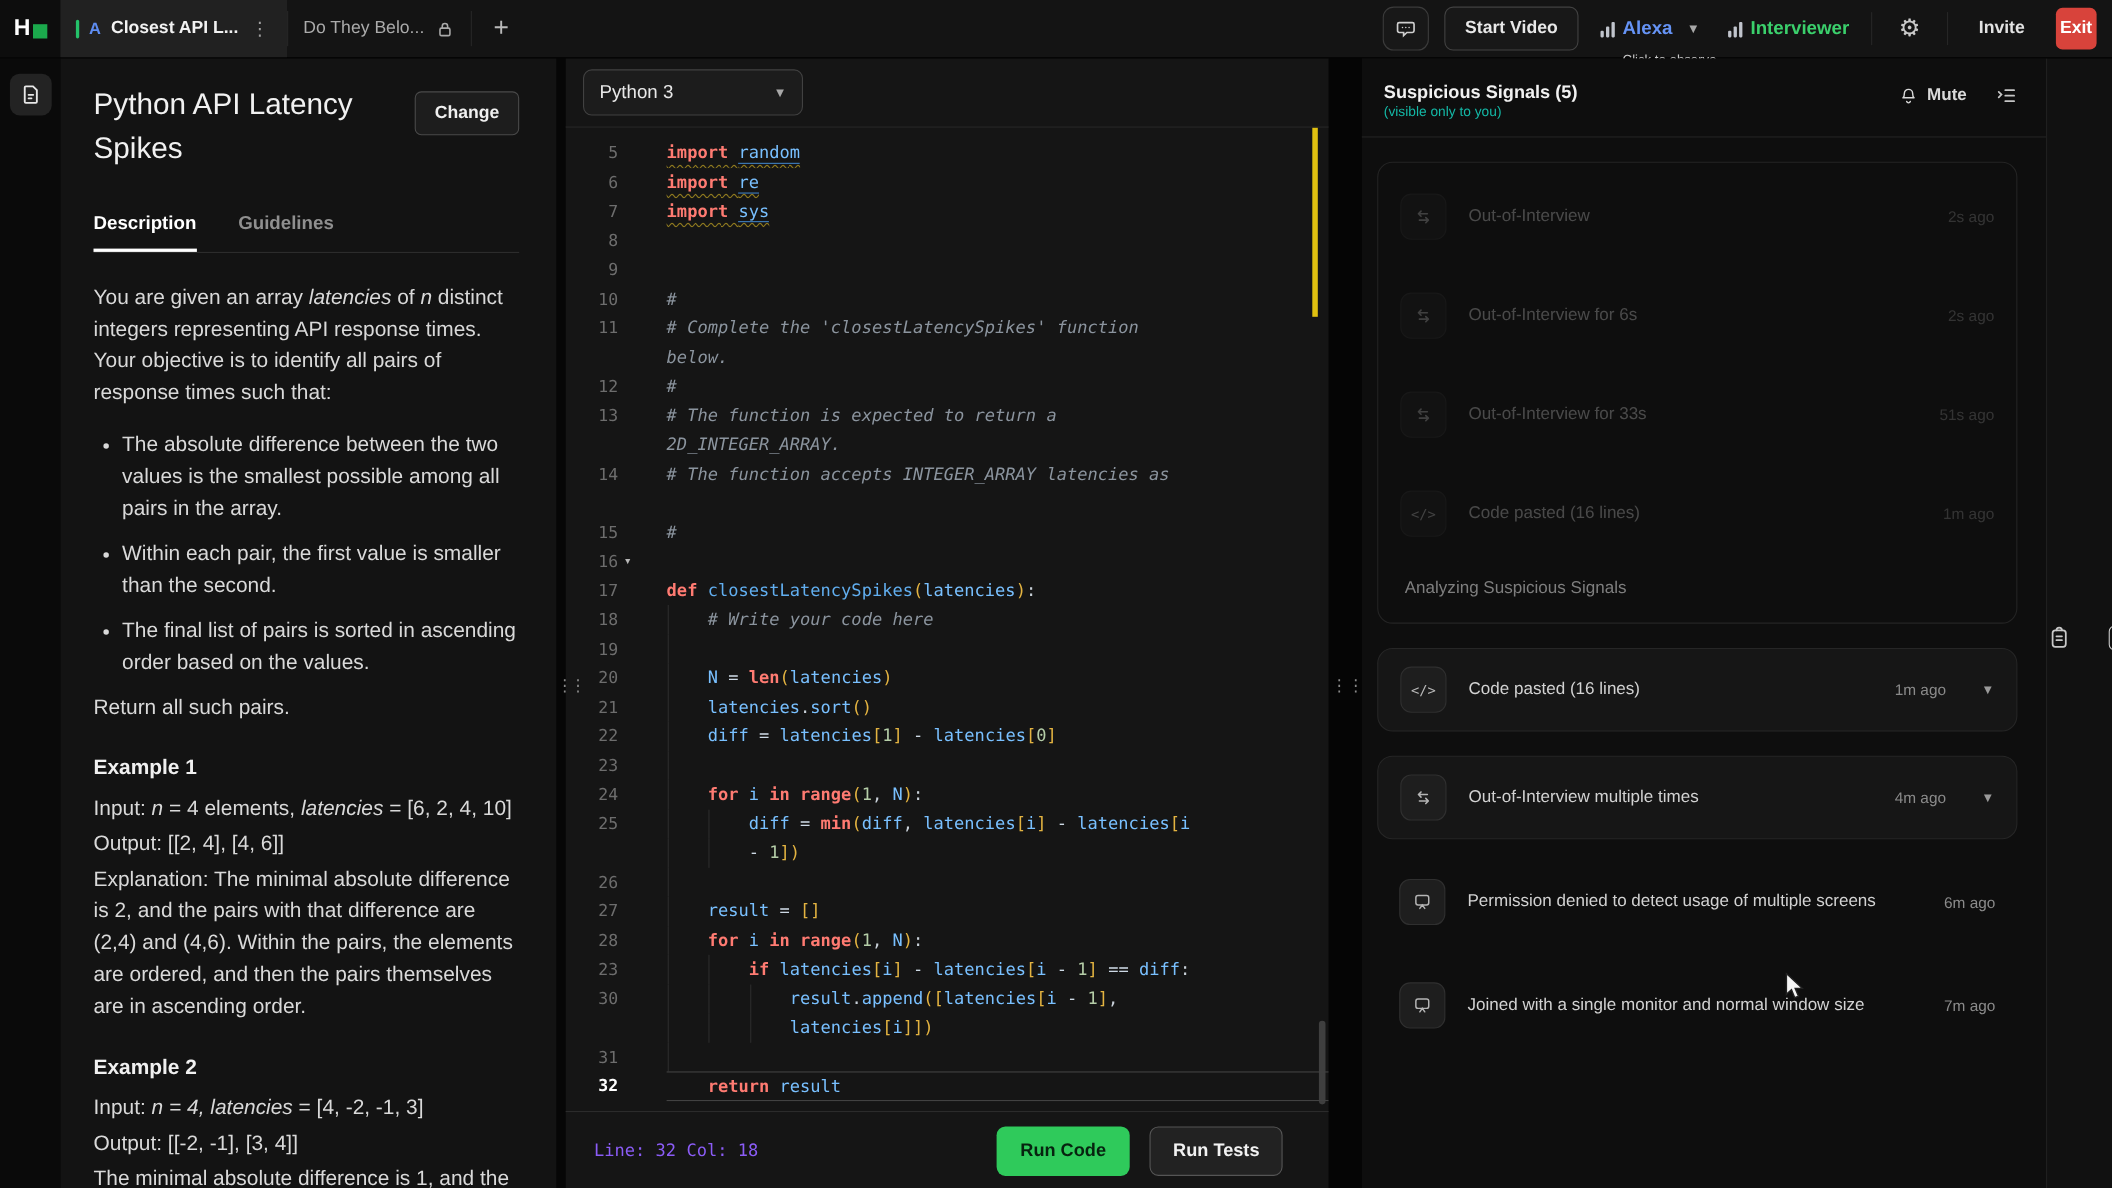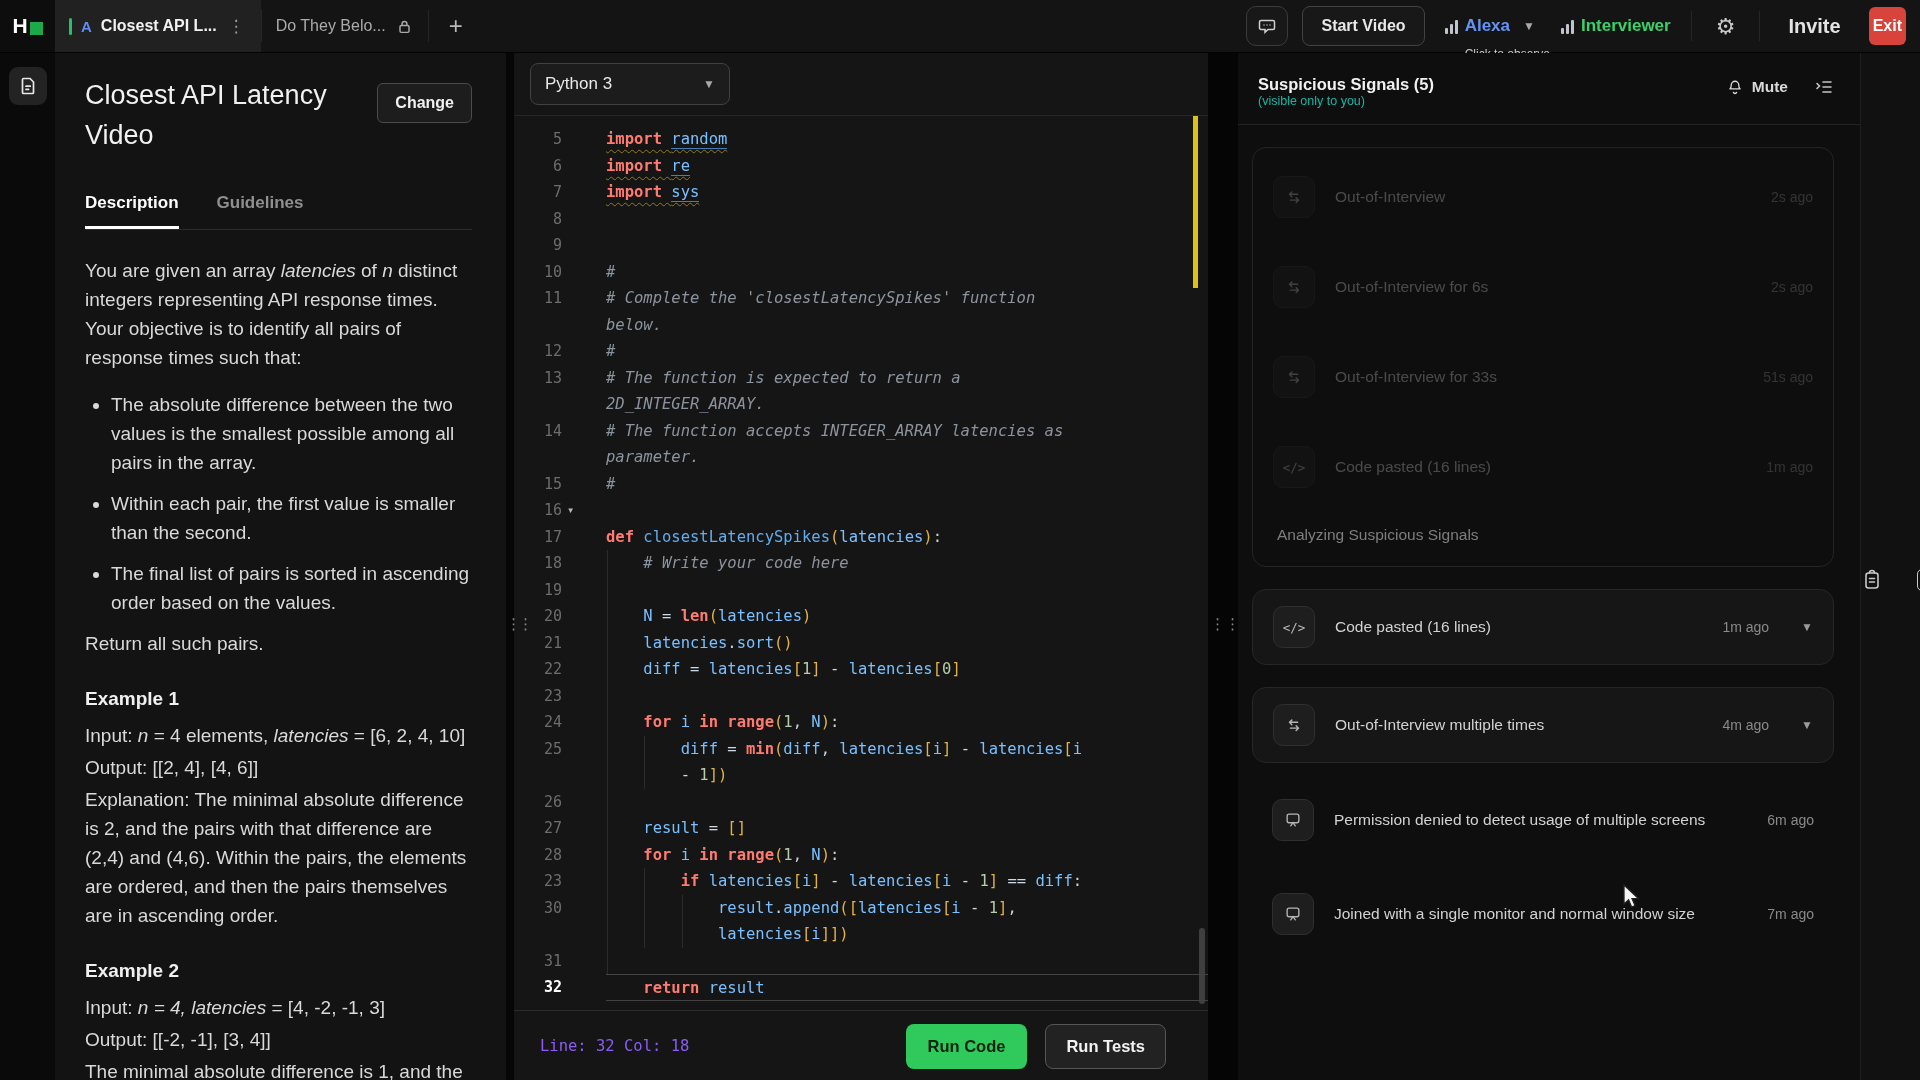--- a/index.html
+++ b/index.html
@@ -32,7 +32,7 @@
   .chev{color:#a8a8a8;font-size:12px;margin-left:6px;}
   .observe{position:absolute;top:31px;left:26px;font-size:12px;color:#c9c9c9;white-space:nowrap;}
   .gear{font-family:"DejaVu Sans",sans-serif;font-size:22px;color:#c9c9c9;padding:0 10px;}
-  .invite{font-size:20px;font-weight:600;color:#e3e3e3;padding:0 14px;}
+  .invite{font-size:16px;font-weight:600;color:#e3e3e3;padding:0 14px;}
   .exit-btn{height:38px;background:#d8433b;border-radius:6px;color:#fff;font-weight:700;font-size:16px;
     display:flex;align-items:center;padding:0 4px;}
   

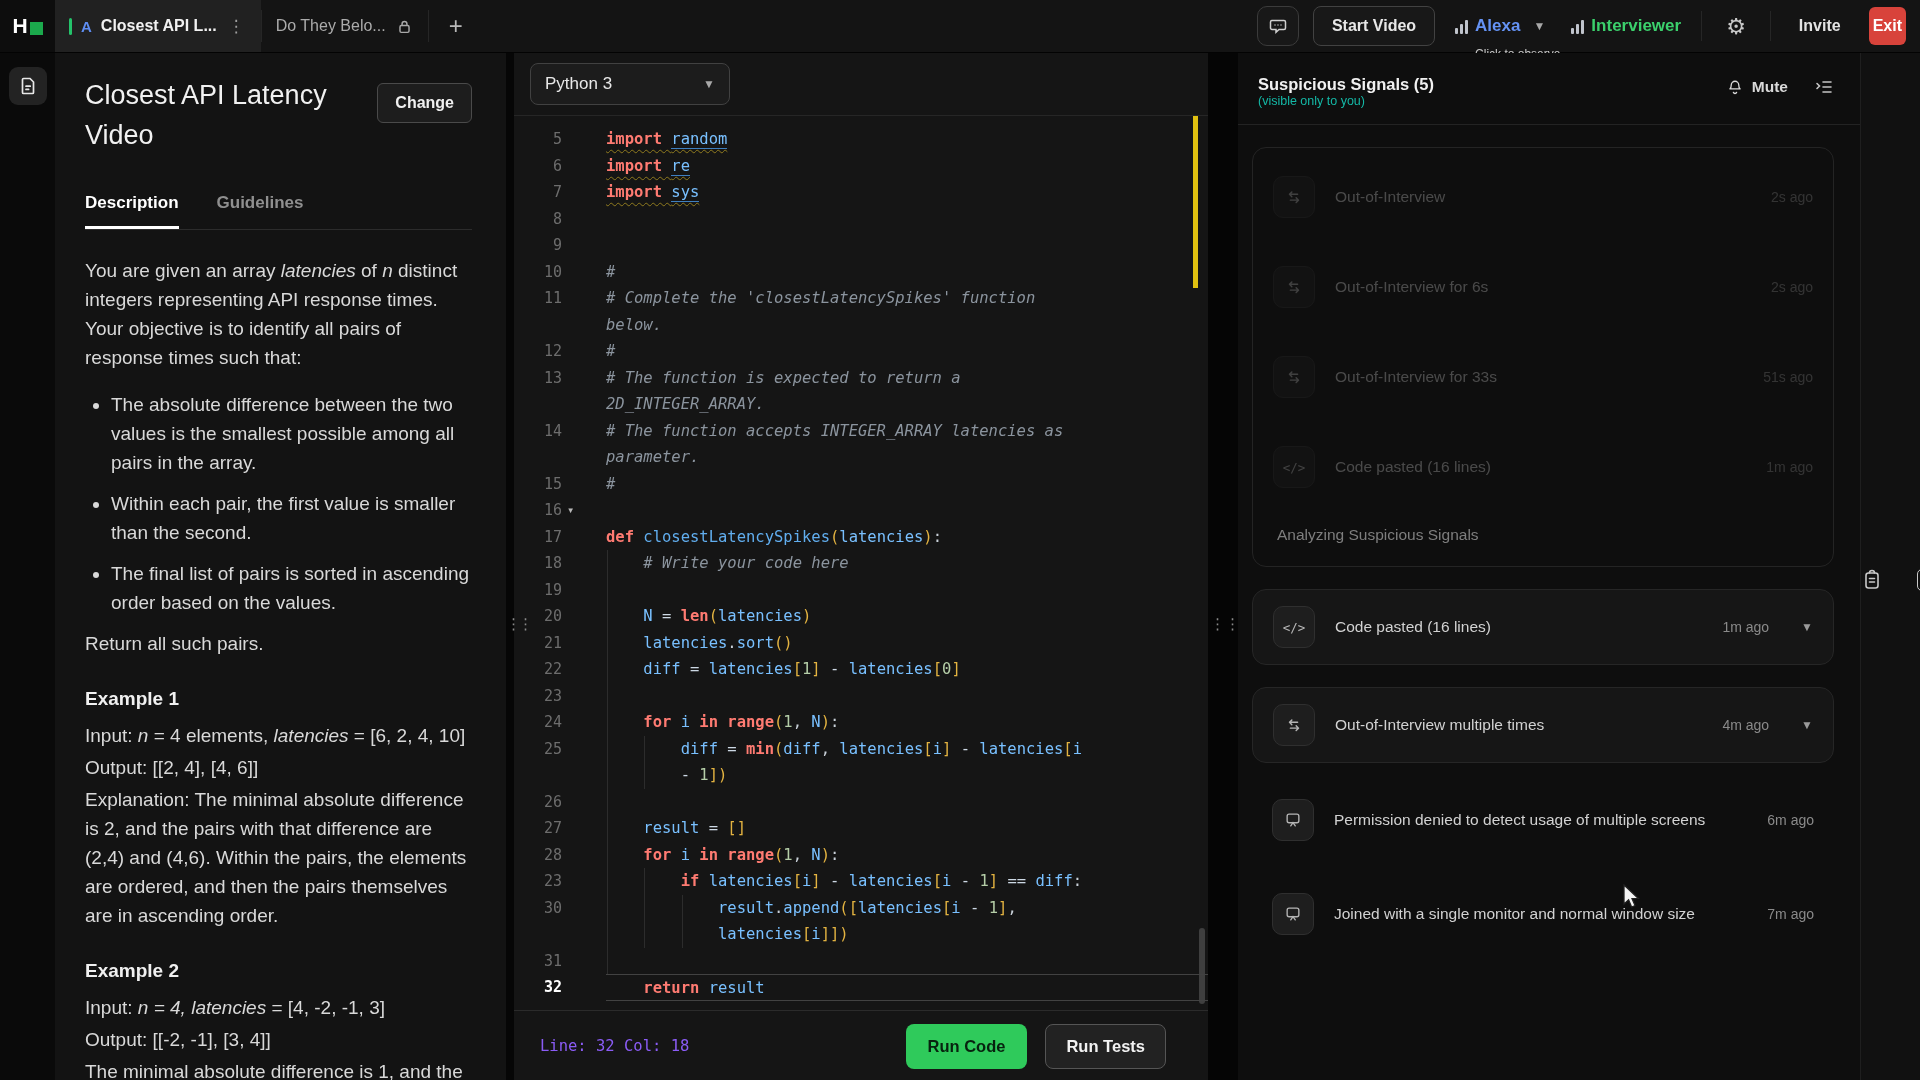--- a/index.html
+++ b/index.html
@@ -204,7 +204,7 @@
 
   <div class="desc">
     <div class="desc-head">
-      <h1 class="desc-title">Closest API Latency Video</h1>
+      <h1 class="desc-title">Python API Latency Spikes</h1>
       <button class="change-btn">Change</button>
     </div>
     <div class="desc-tabs">

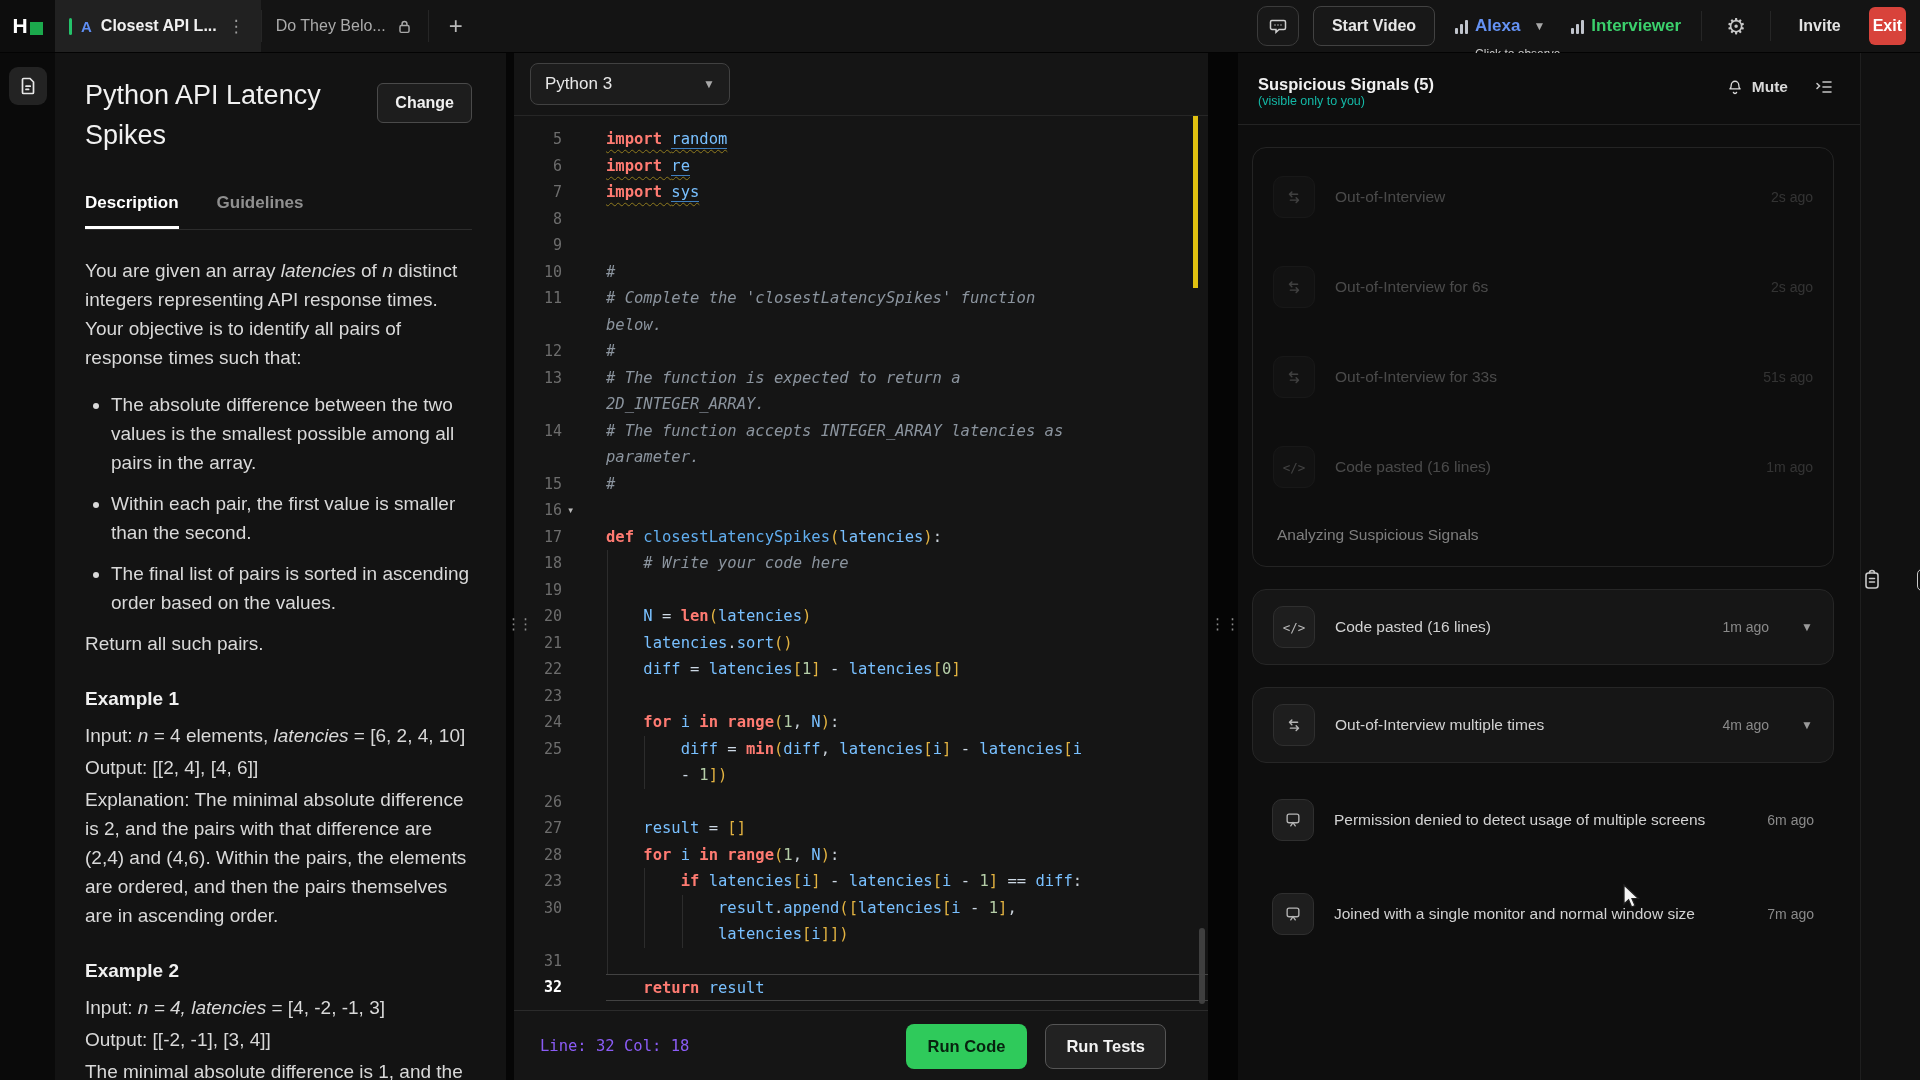--- a/index.html
+++ b/index.html
@@ -335,7 +335,6 @@
             <span></span>
             <span class="fold"></span>
           </div>
-          <div class="ctext"><span class="t cm">parameter.</span></div>
         </div>
         <div class="crow">
           <div class="lnw">

